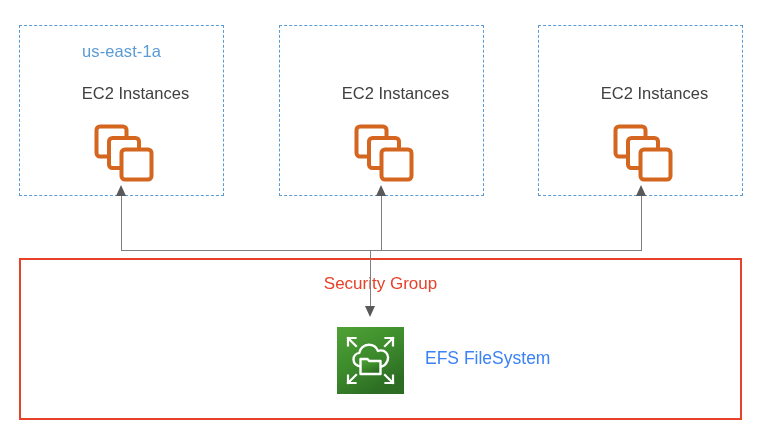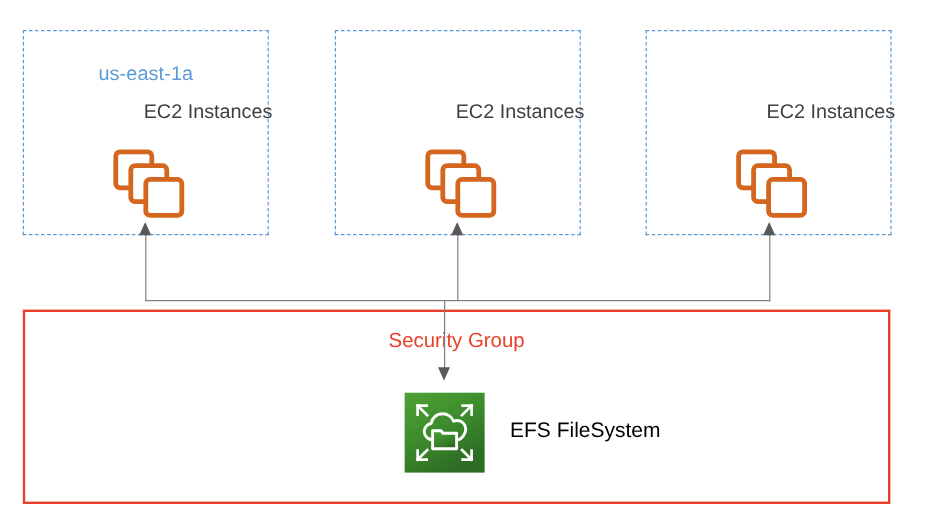--- a/index.html
+++ b/index.html
@@ -43,7 +43,6 @@
     color: #5B9BD5;
     letter-spacing: 0.1px;
     white-space: nowrap;
-    margin-top: 11px;
   }
   .az-subtitle {
     position: absolute;

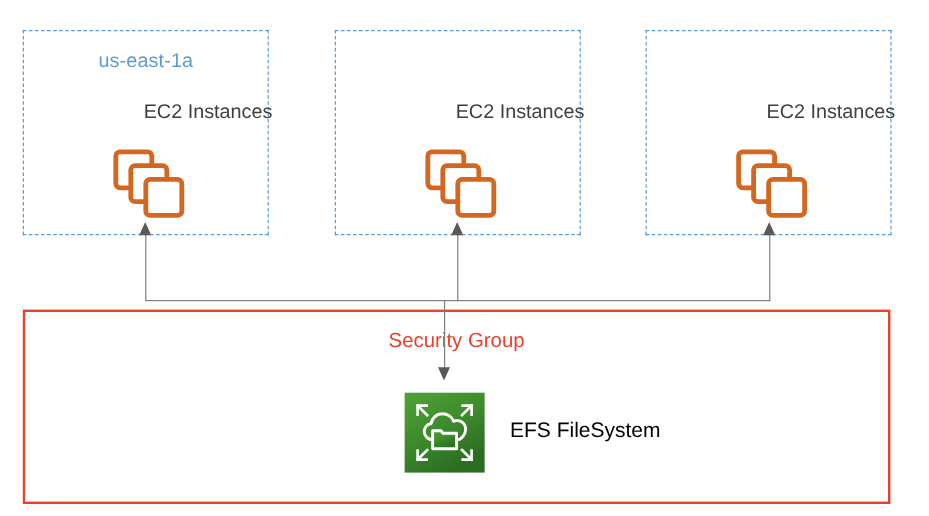--- a/index.html
+++ b/index.html
@@ -47,9 +47,9 @@
   .az-subtitle {
     position: absolute;
     top: 58px;
-    left: 4px;
+    left: 14px;
     width: 100%;
-    text-align: right;
+    text-align: center;
     font-size: 16.5px;
     color: #404040;
     white-space: nowrap;

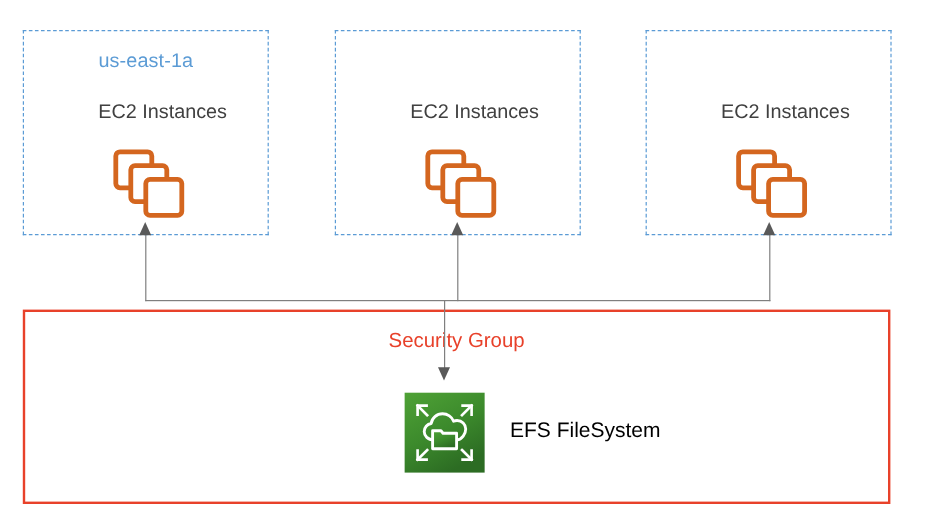--- a/index.html
+++ b/index.html
@@ -123,7 +123,7 @@
     left: 425px;
     top: 348px;
     font-size: 17.5px;
-    color: #000000;
+    color: #3b82f6;
     white-space: nowrap;
   }
 </style>

